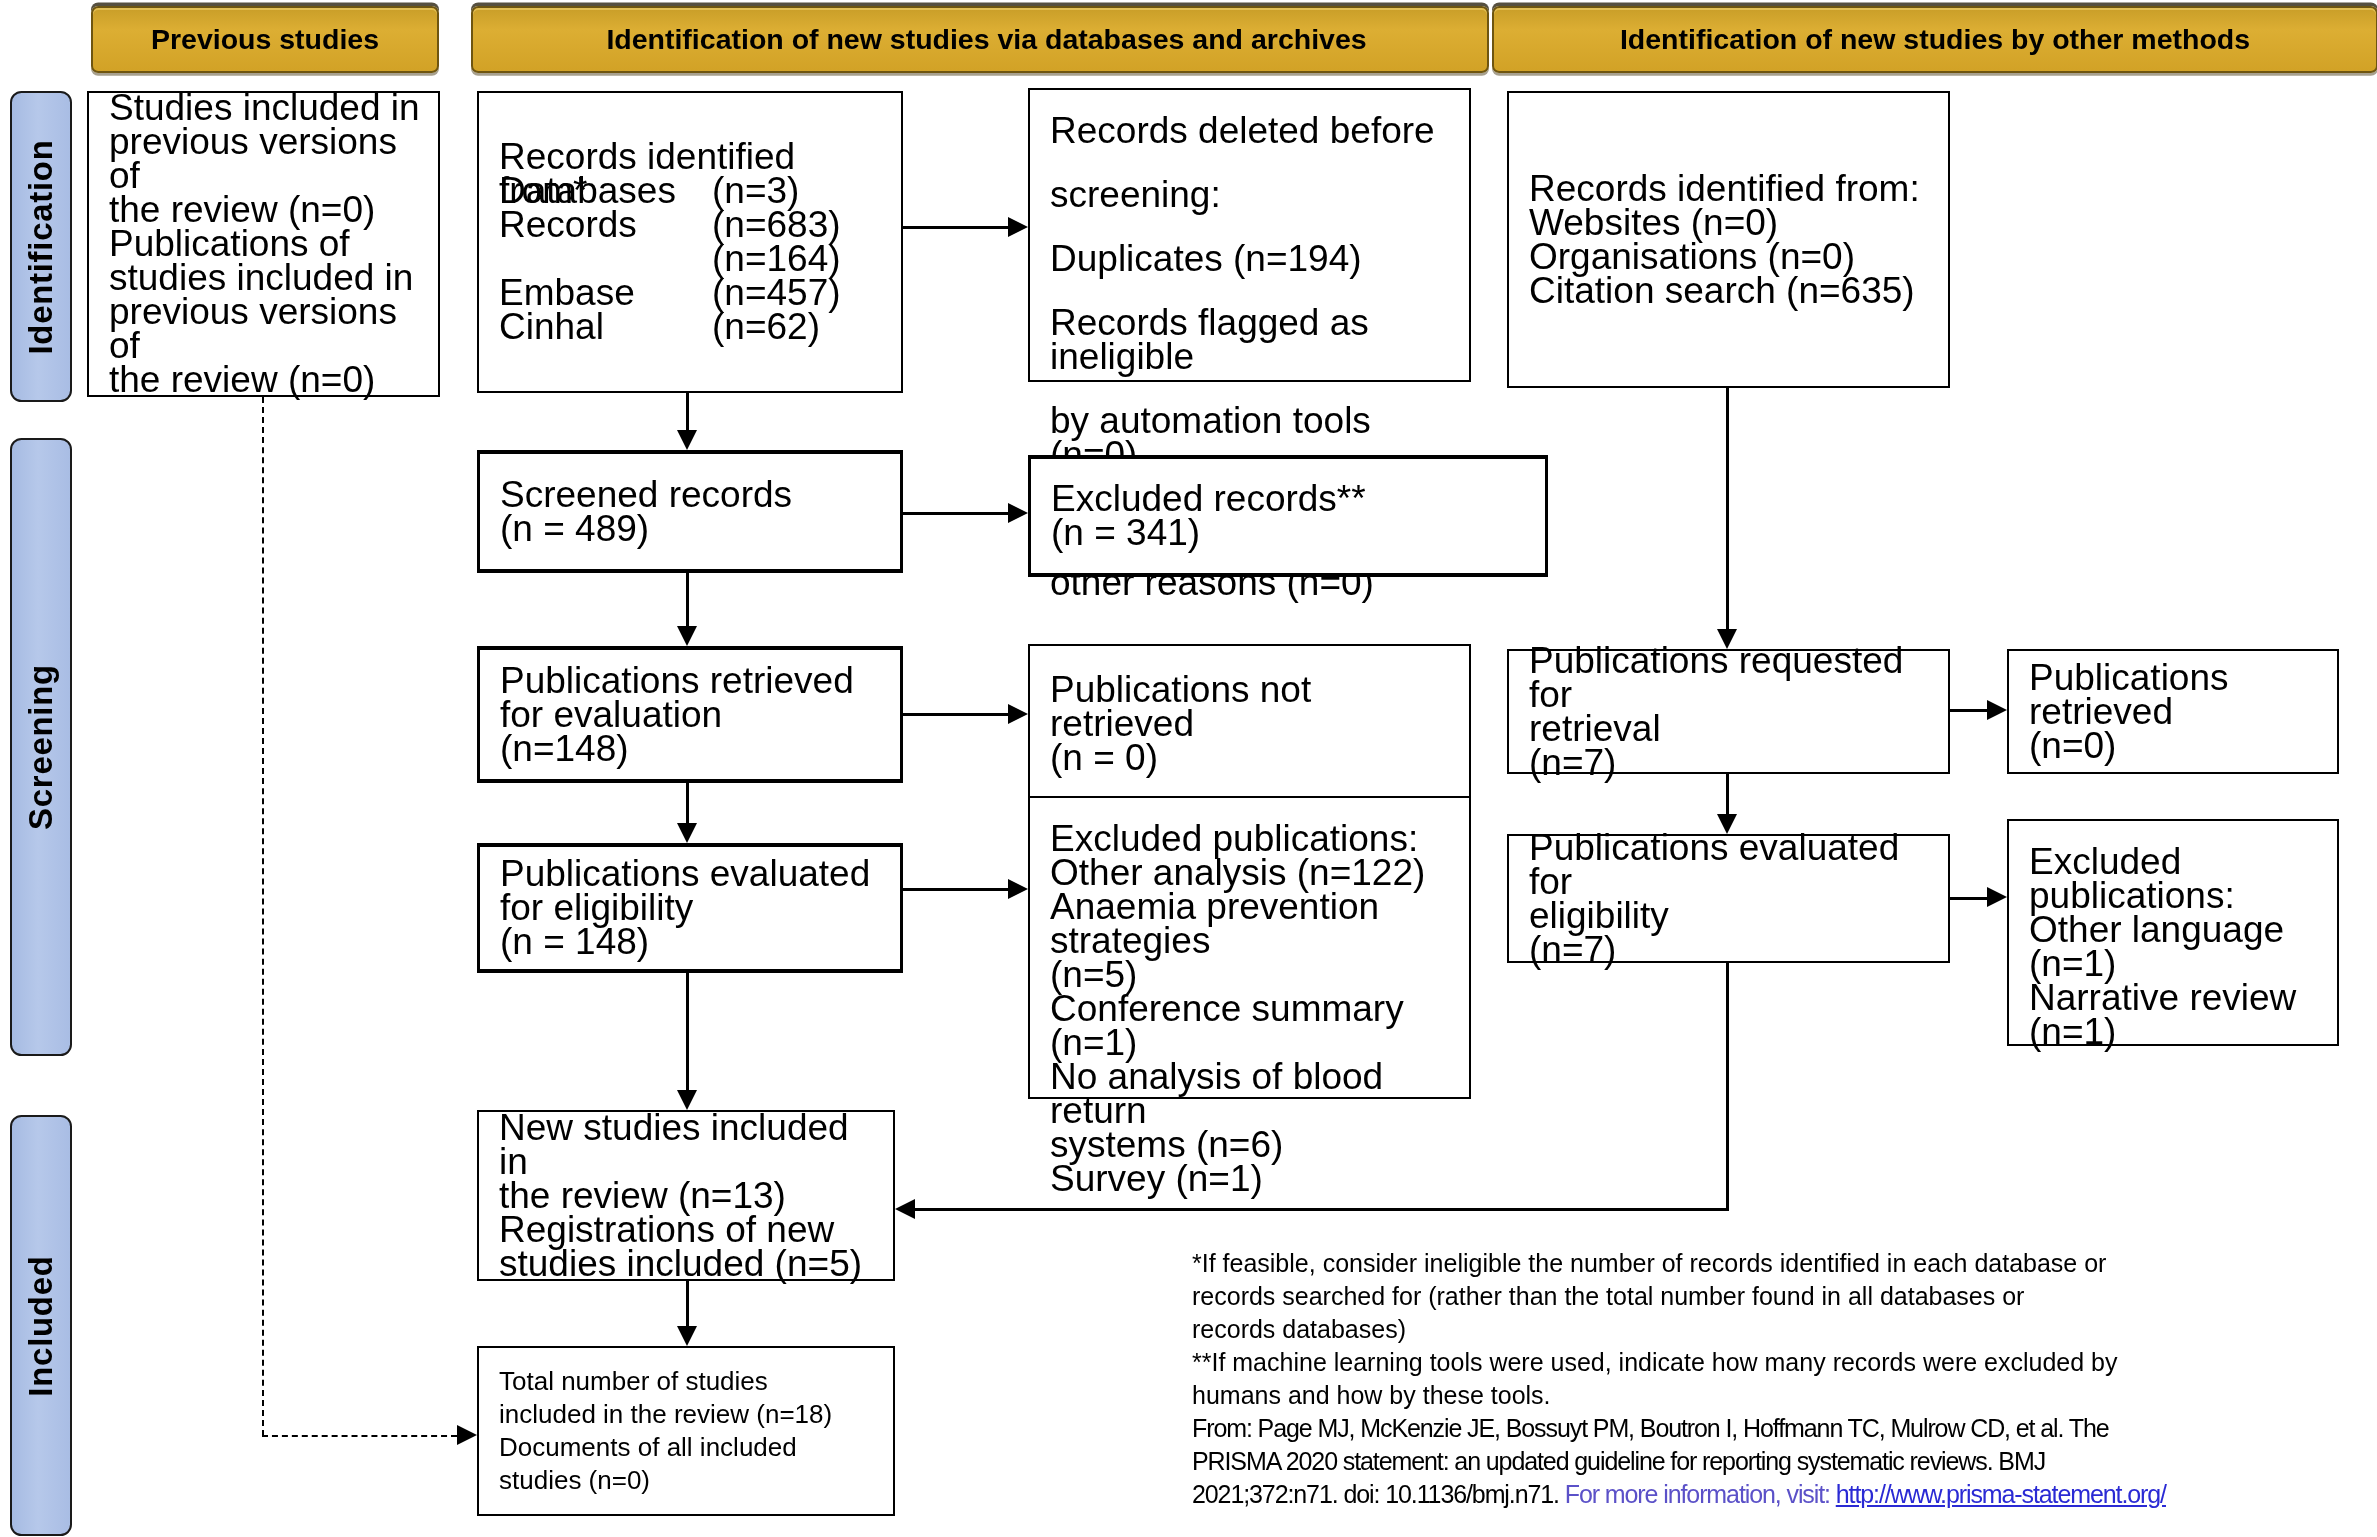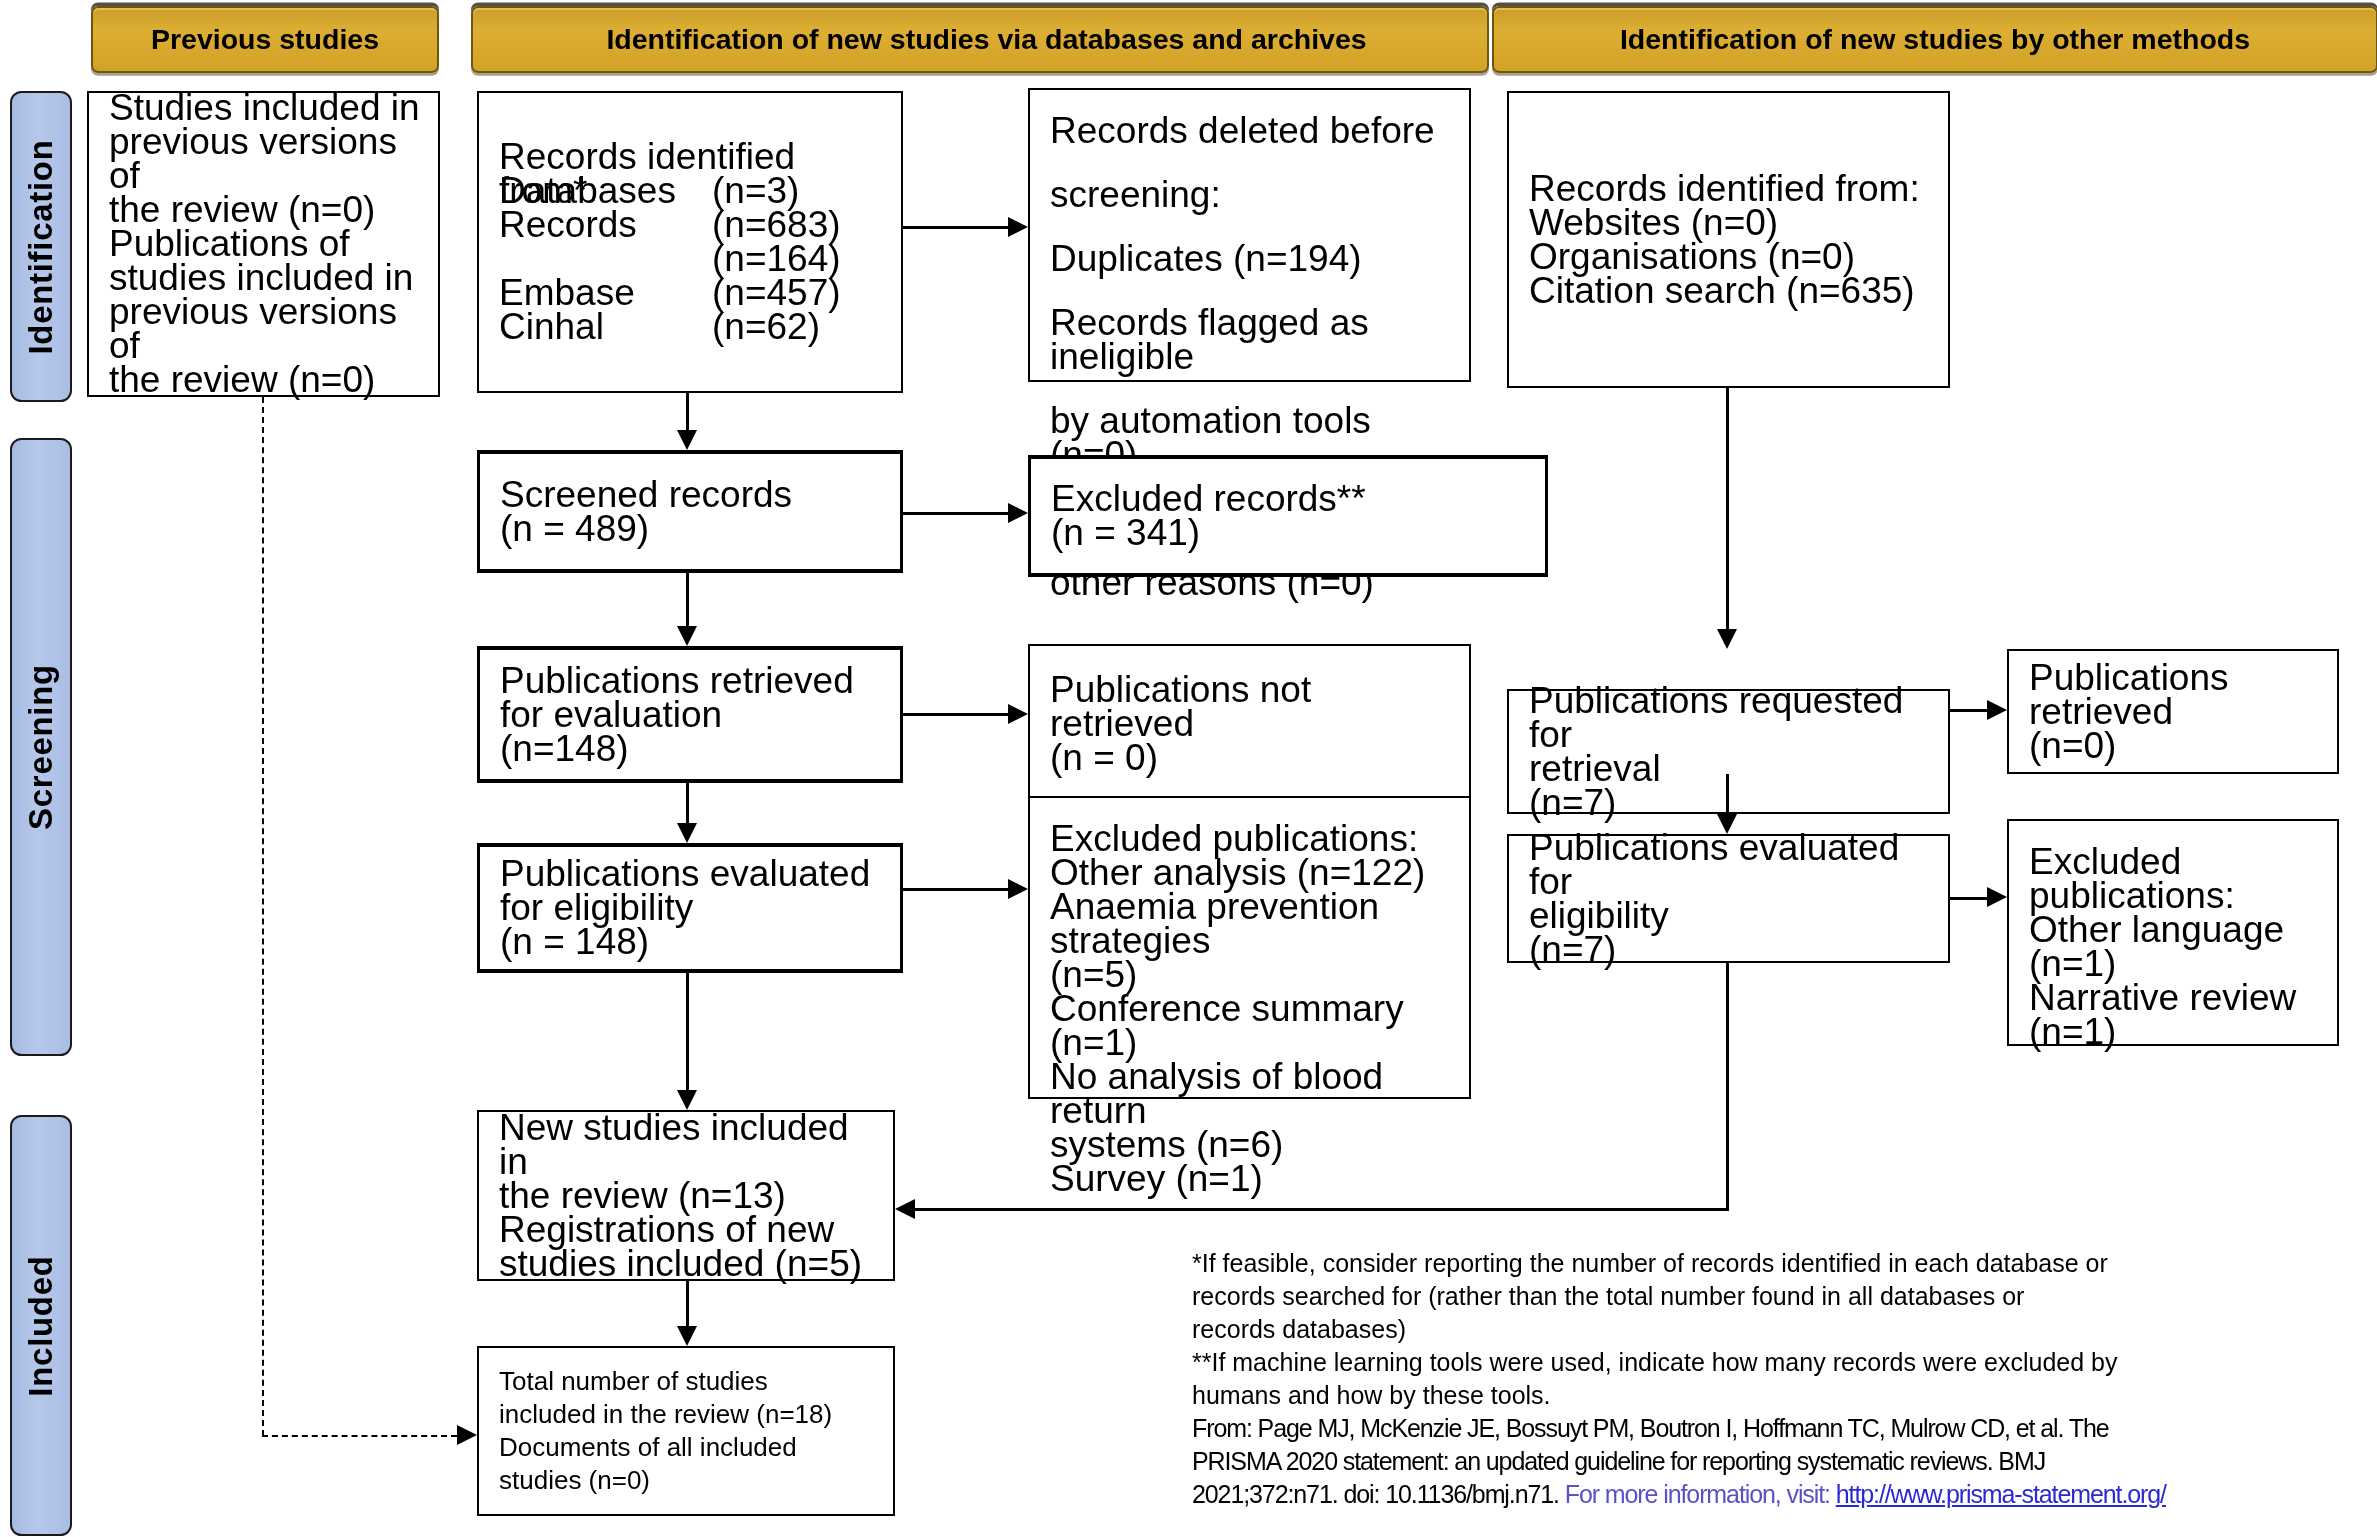--- a/index.html
+++ b/index.html
@@ -139,7 +139,7 @@
       <div>(n = 0)</div>
     </div>
 
-  <div class="bx" style="left:1507px;top:649px;width:443px;height:125px;margin-top:40px;">
+  <div class="bx" style="left:1507px;top:649px;width:443px;height:125px;">
       <div>Publications requested for</div>
       <div>retrieval</div>
       <div>(n=7)</div>

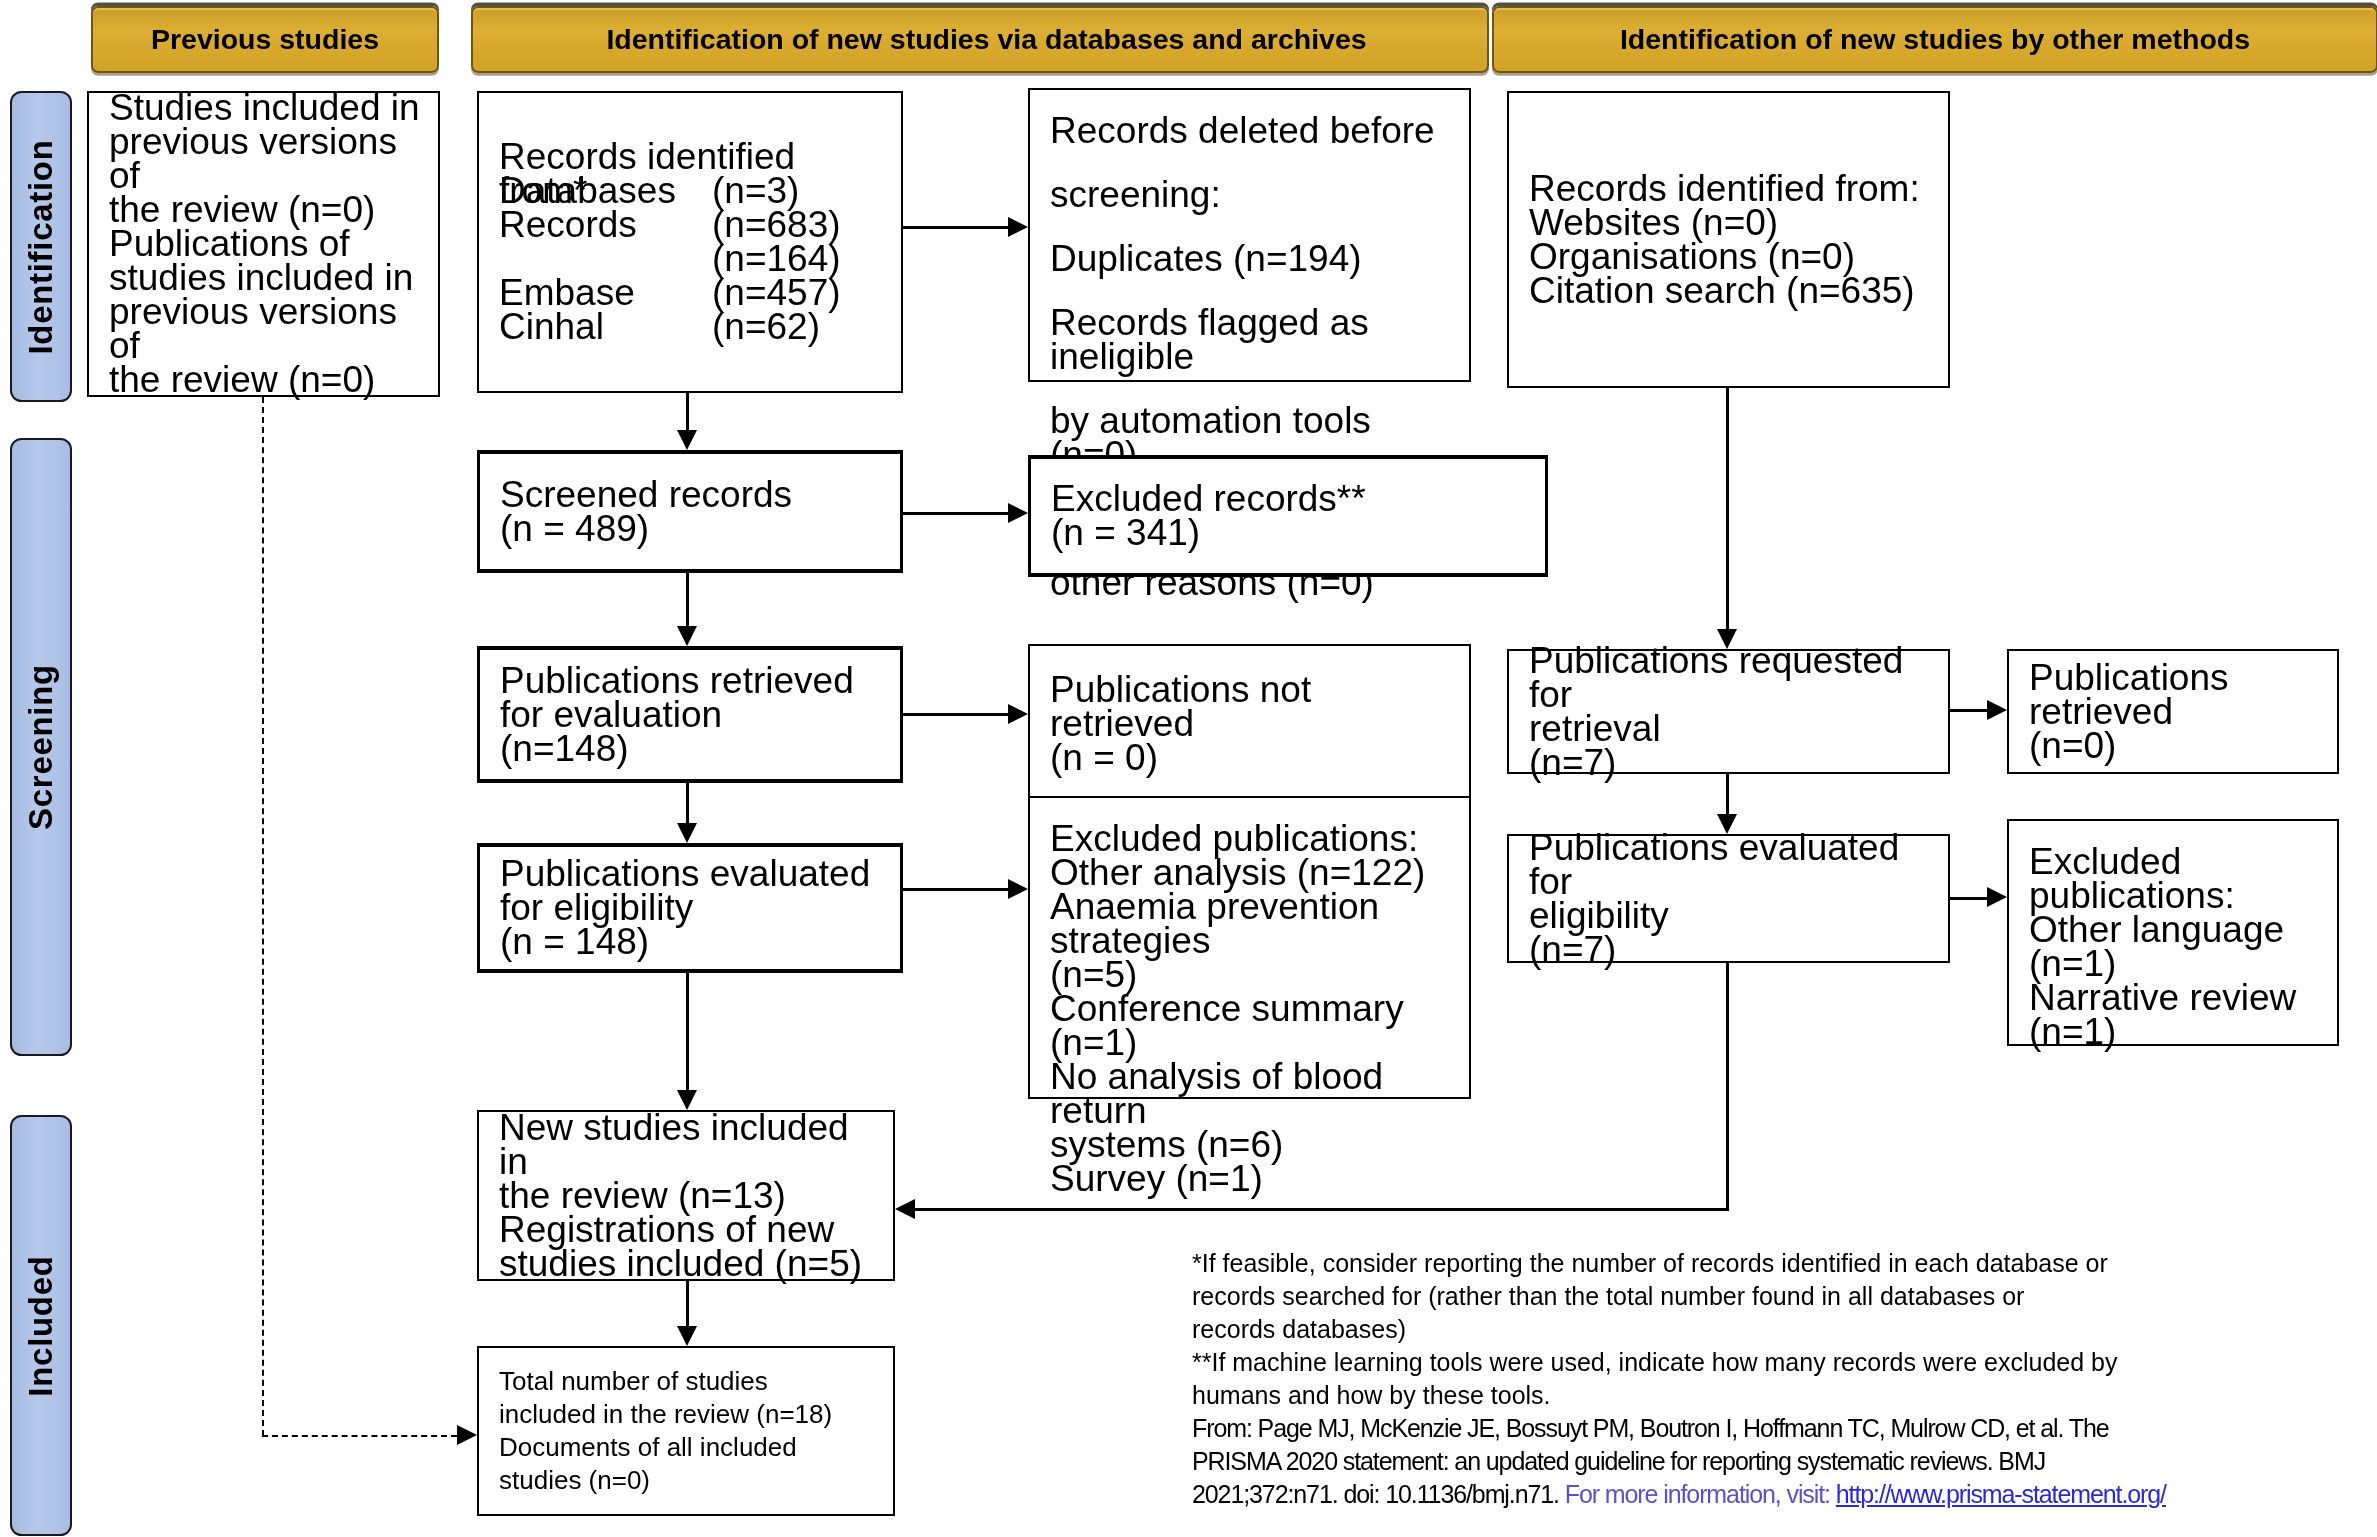--- a/index.html
+++ b/index.html
@@ -234,7 +234,7 @@
 
   <div class="footnote">
     <div>
-        <div>*If feasible, consider reporting the number of records identified in each database or</div>
+        <div>*If feasible, consider ineligible the number of records identified in each database or</div>
         <div>records searched for (rather than the total number found in all databases or</div>
         <div>records databases)</div>
         <div>**If machine learning tools were used, indicate how many records were excluded by</div>

